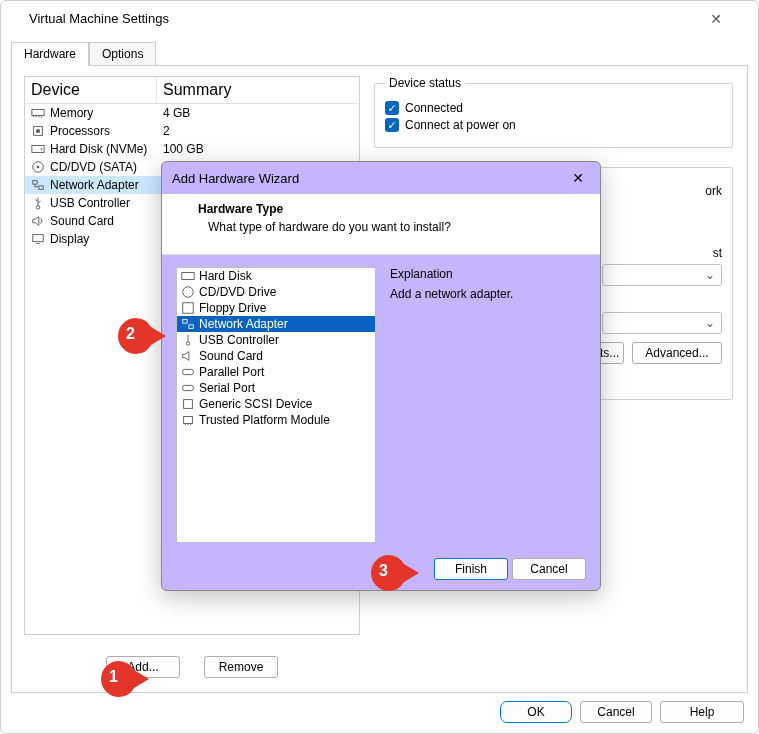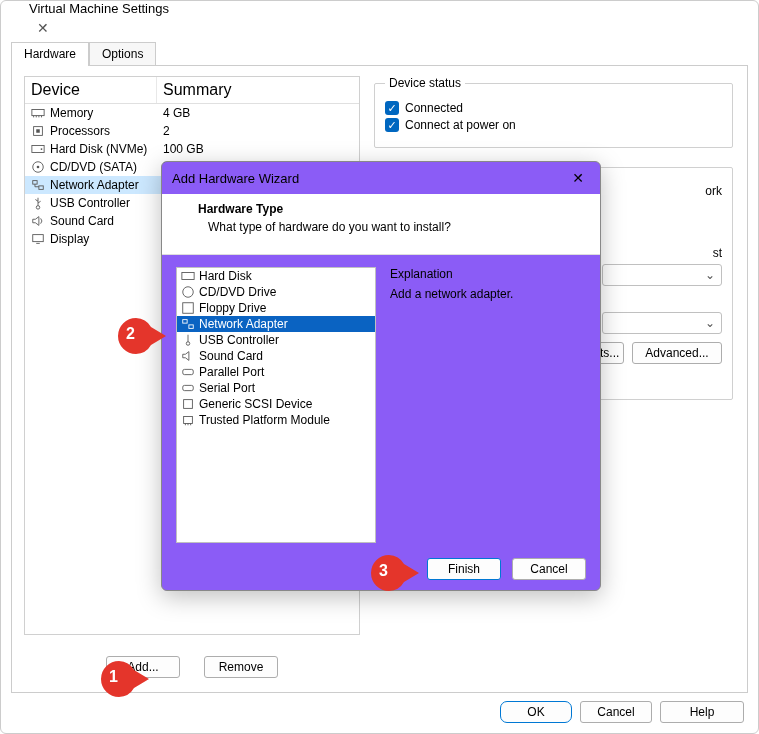--- a/index.html
+++ b/index.html
@@ -18,11 +18,10 @@
     .titlebar {
       height: 36px;
       display: flex;
-      align-items: flex-start;
+      align-items: center;
       padding: 0 28px;
       font-size: 13px;
       border-bottom: 1px solid transparent;
-      flex-direction: column;
     }
     .titlebar .title { flex: 1; }
     .close-x {

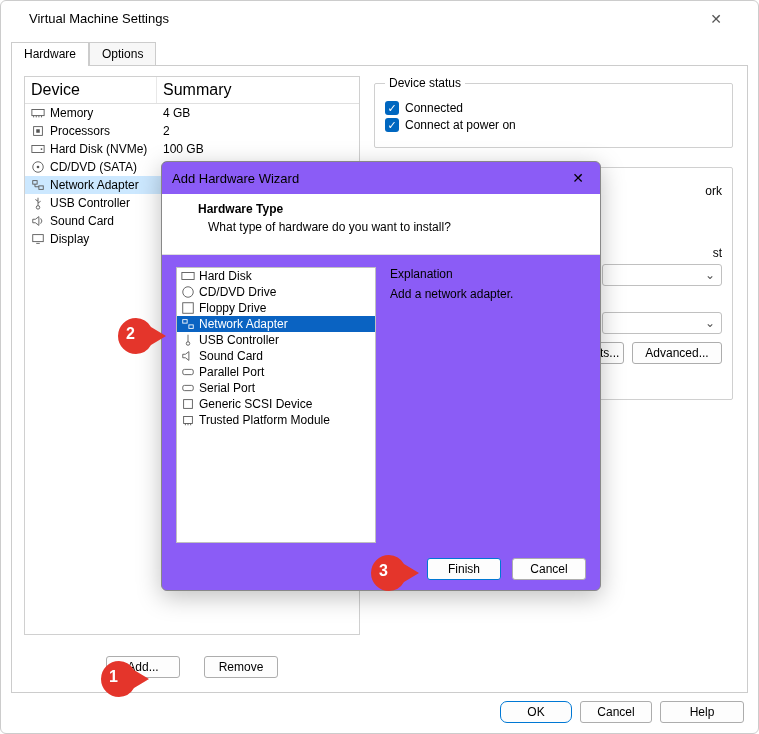--- a/index.html
+++ b/index.html
@@ -133,7 +133,7 @@
     .wizard {
       position:absolute;
       left: 160px; top: 160px; width: 440px; height: 430px;
-      background:#8b5cf6;
+      background:#c4b5fd;
       border:1px solid #888;
       border-radius: 6px;
       box-shadow: 0 6px 24px rgba(0,0,0,0.25);

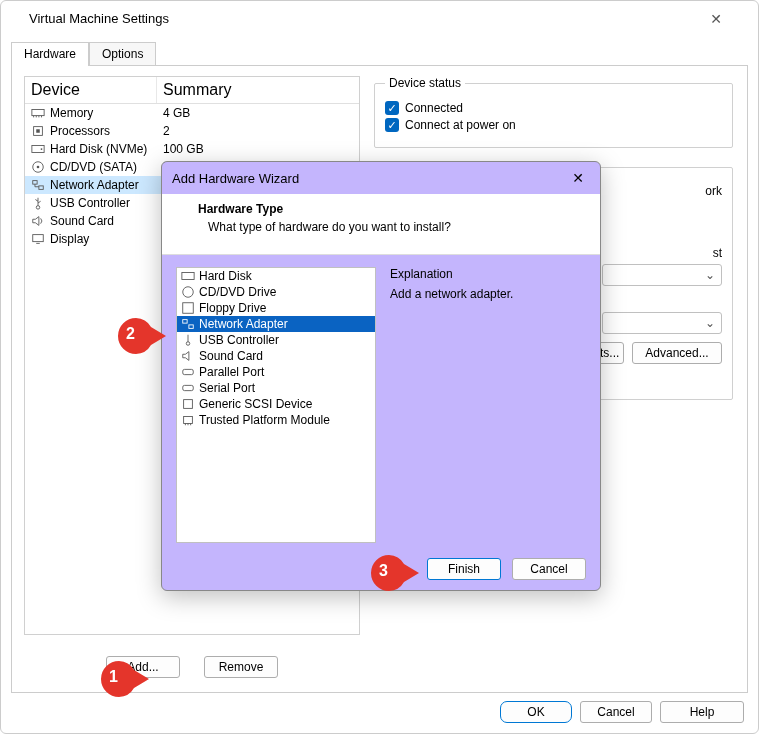--- a/index.html
+++ b/index.html
@@ -164,7 +164,7 @@
     .wiz-right .lbl { font-size:12px; margin-bottom:6px;}
     .wiz-right .exp { font-size:12px;}
     .wiz-footer {
-      position:absolute; bottom:10px; right:14px; display:flex; gap:11px;
+      position:absolute; bottom:10px; right:14px; display:flex; gap:4px;
     }
     
     .badge {

